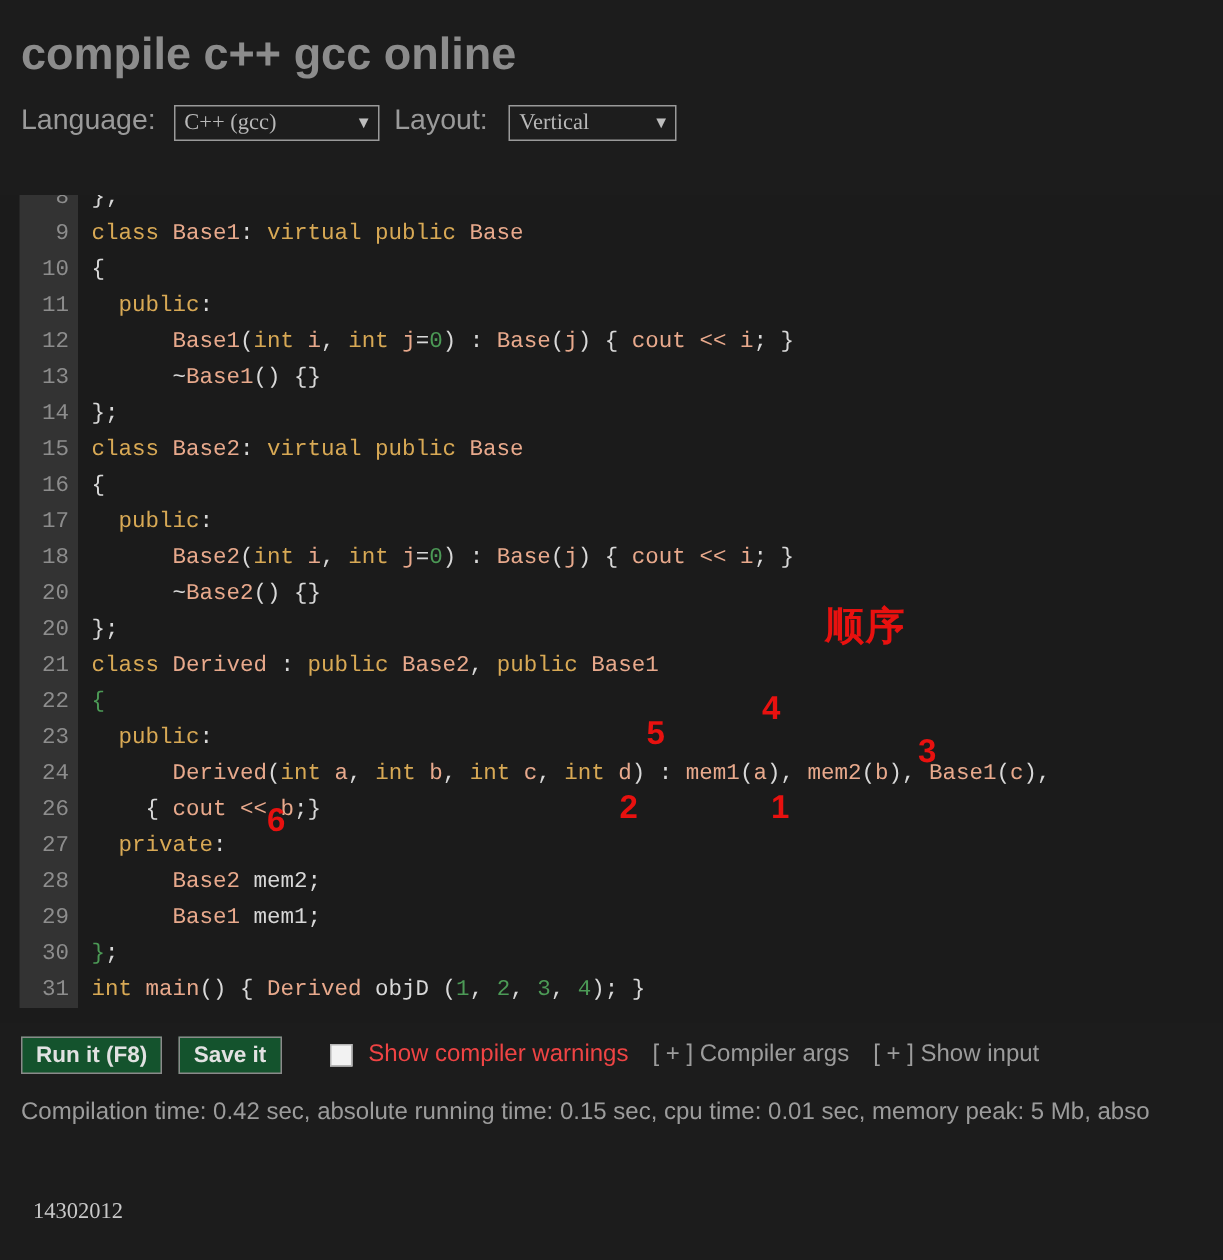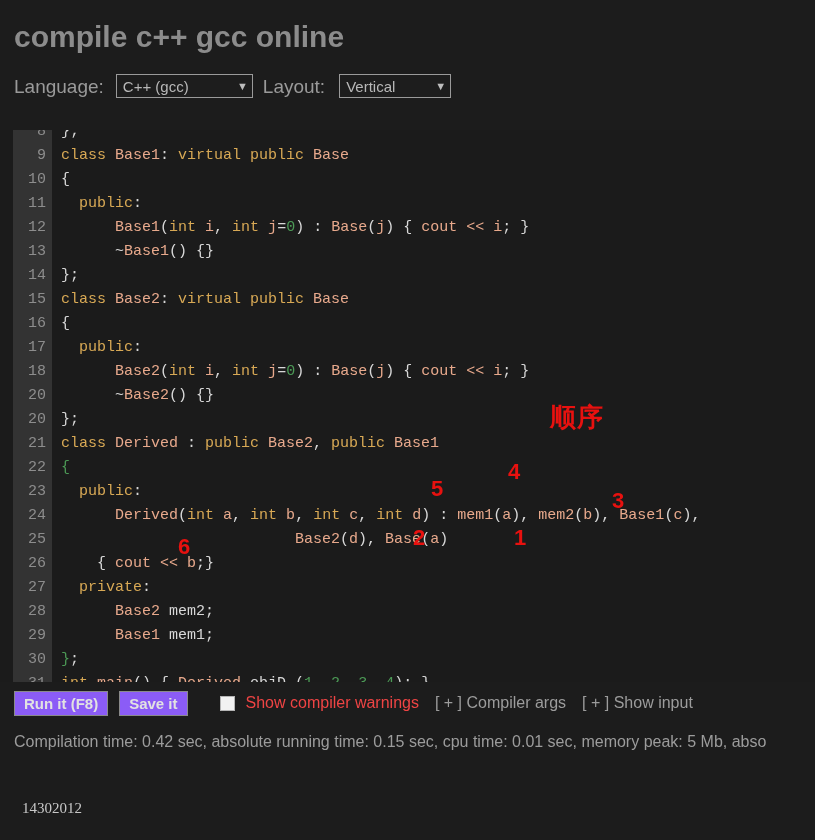--- a/index.html
+++ b/index.html
@@ -17,7 +17,7 @@
     font-size: 30px; font-weight: bold; color: #8c8c8c;
     letter-spacing: 0px; margin: 0 0 16px 0; line-height: 34px;
   }
-  .ctrl-row { display: flex; align-items: flex-end; gap: 10px; height: 28px; }
+  .ctrl-row { display: flex; align-items: flex-start; gap: 10px; height: 28px; }
   .ctrl-label { font-size: 19px; color: #9a9a9a; }
   .fake-select {
     display: inline-flex; align-items: center; justify-content: space-between;

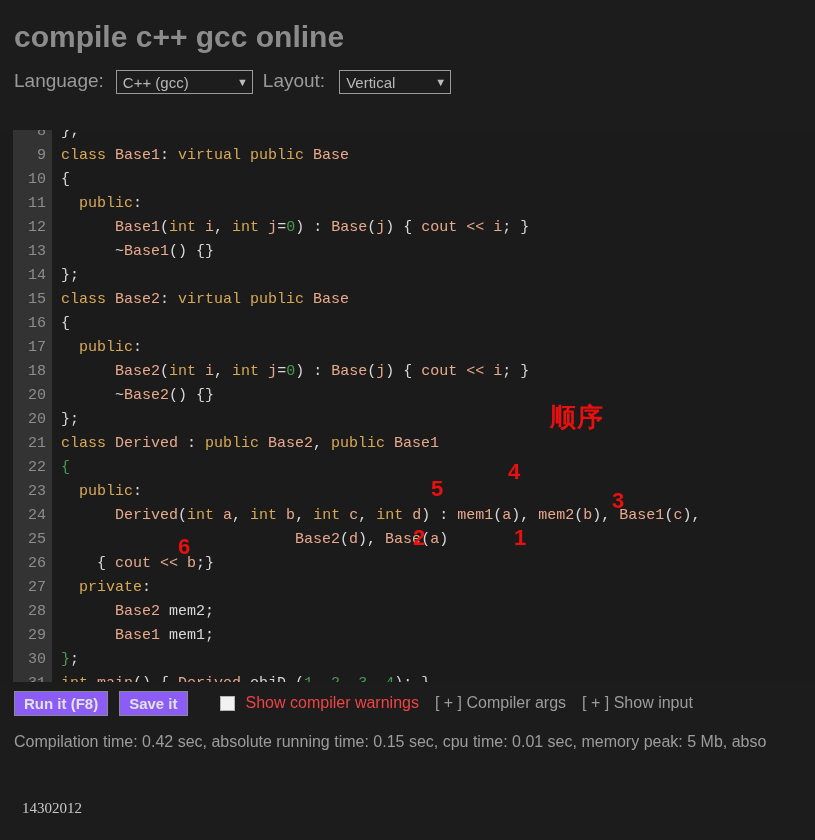--- a/index.html
+++ b/index.html
@@ -23,7 +23,7 @@
     display: inline-flex; align-items: center; justify-content: space-between;
     background: #1d1d1d; border: 1px solid #9a9a9a; color: #b8b8b8;
     font-size: 15px; height: 22px; padding: 0 4px 0 6px;
-    font-family: Liberation Sans, sans-serif;
+    font-family: Liberation Serif, serif;
   }
   .fake-select.lang { width: 125px; margin-left: 2px; }
   .fake-select.layout { width: 100px; margin-left: 4px; }

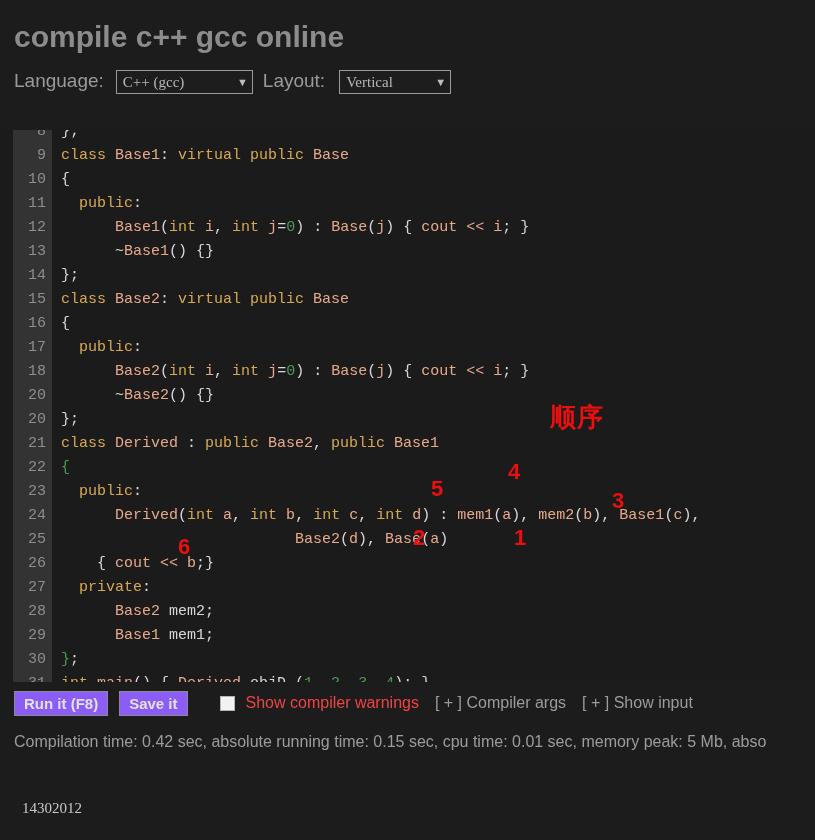--- a/index.html
+++ b/index.html
@@ -186,10 +186,6 @@
           <div class="code"><span class="punct">      </span><span class="id">Derived</span><span class="punct">(</span><span class="kw">int </span><span class="id">a</span><span class="punct">, </span><span class="kw">int </span><span class="id">b</span><span class="punct">, </span><span class="kw">int </span><span class="id">c</span><span class="punct">, </span><span class="kw">int </span><span class="id">d</span><span class="punct">) : </span><span class="id">mem1</span><span class="punct">(</span><span class="id">a</span><span class="punct">), </span><span class="id">mem2</span><span class="punct">(</span><span class="id">b</span><span class="punct">), </span><span class="id">Base1</span><span class="punct">(</span><span class="id">c</span><span class="punct">),</span></div>
         </div>
         <div class="code-line">
-          <div class="gutter">25</div>
-          <div class="code"><span class="punct">                          </span><span class="id">Base2</span><span class="punct">(</span><span class="id">d</span><span class="punct">), </span><span class="id">Base</span><span class="punct">(</span><span class="id">a</span><span class="punct">)</span></div>
-        </div>
-        <div class="code-line">
           <div class="gutter">26</div>
           <div class="code"><span class="punct">    { </span><span class="id">cout</span><span class="op"> &lt;&lt; </span><span class="id">b</span><span class="punct">;}</span></div>
         </div>

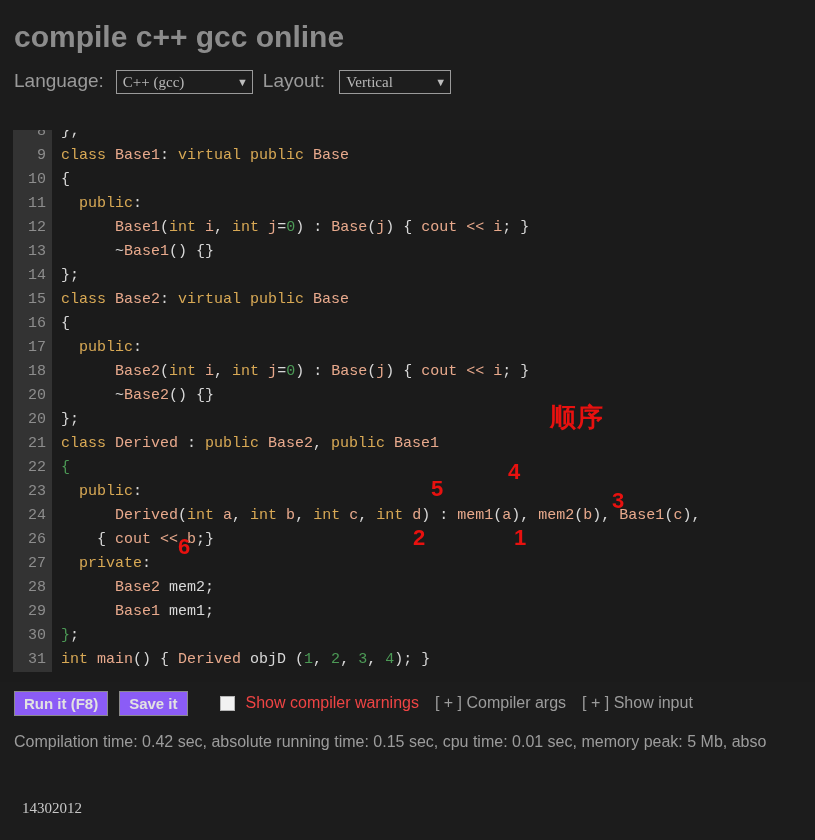--- a/index.html
+++ b/index.html
@@ -69,7 +69,7 @@
     display: flex; align-items: center; padding-left: 14px; box-sizing: border-box;
   }
   .btn {
-    background: #8b5cf6; border: 1px solid #8a8a8a; color: #e2e2e2;
+    background: #14532d; border: 1px solid #8a8a8a; color: #e2e2e2;
     font-size: 15px; font-weight: bold; padding: 3px 9px;
     font-family: "Liberation Sans", sans-serif; cursor: pointer;
   }

